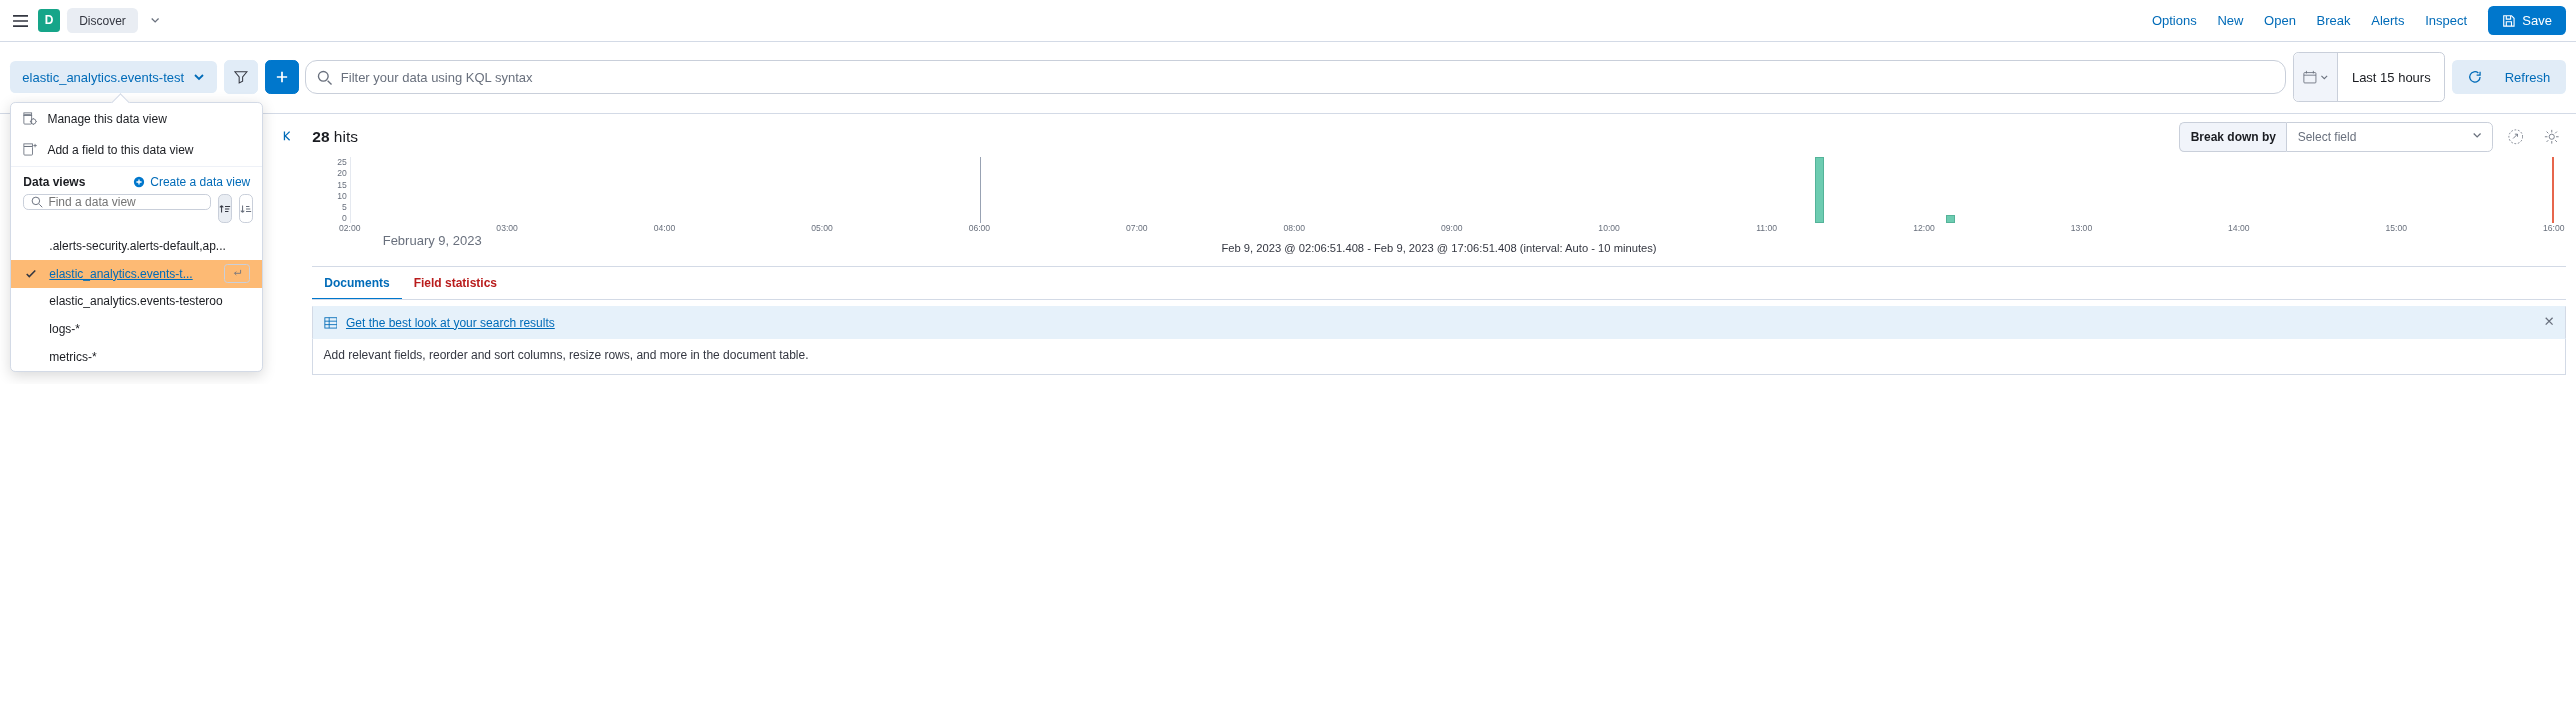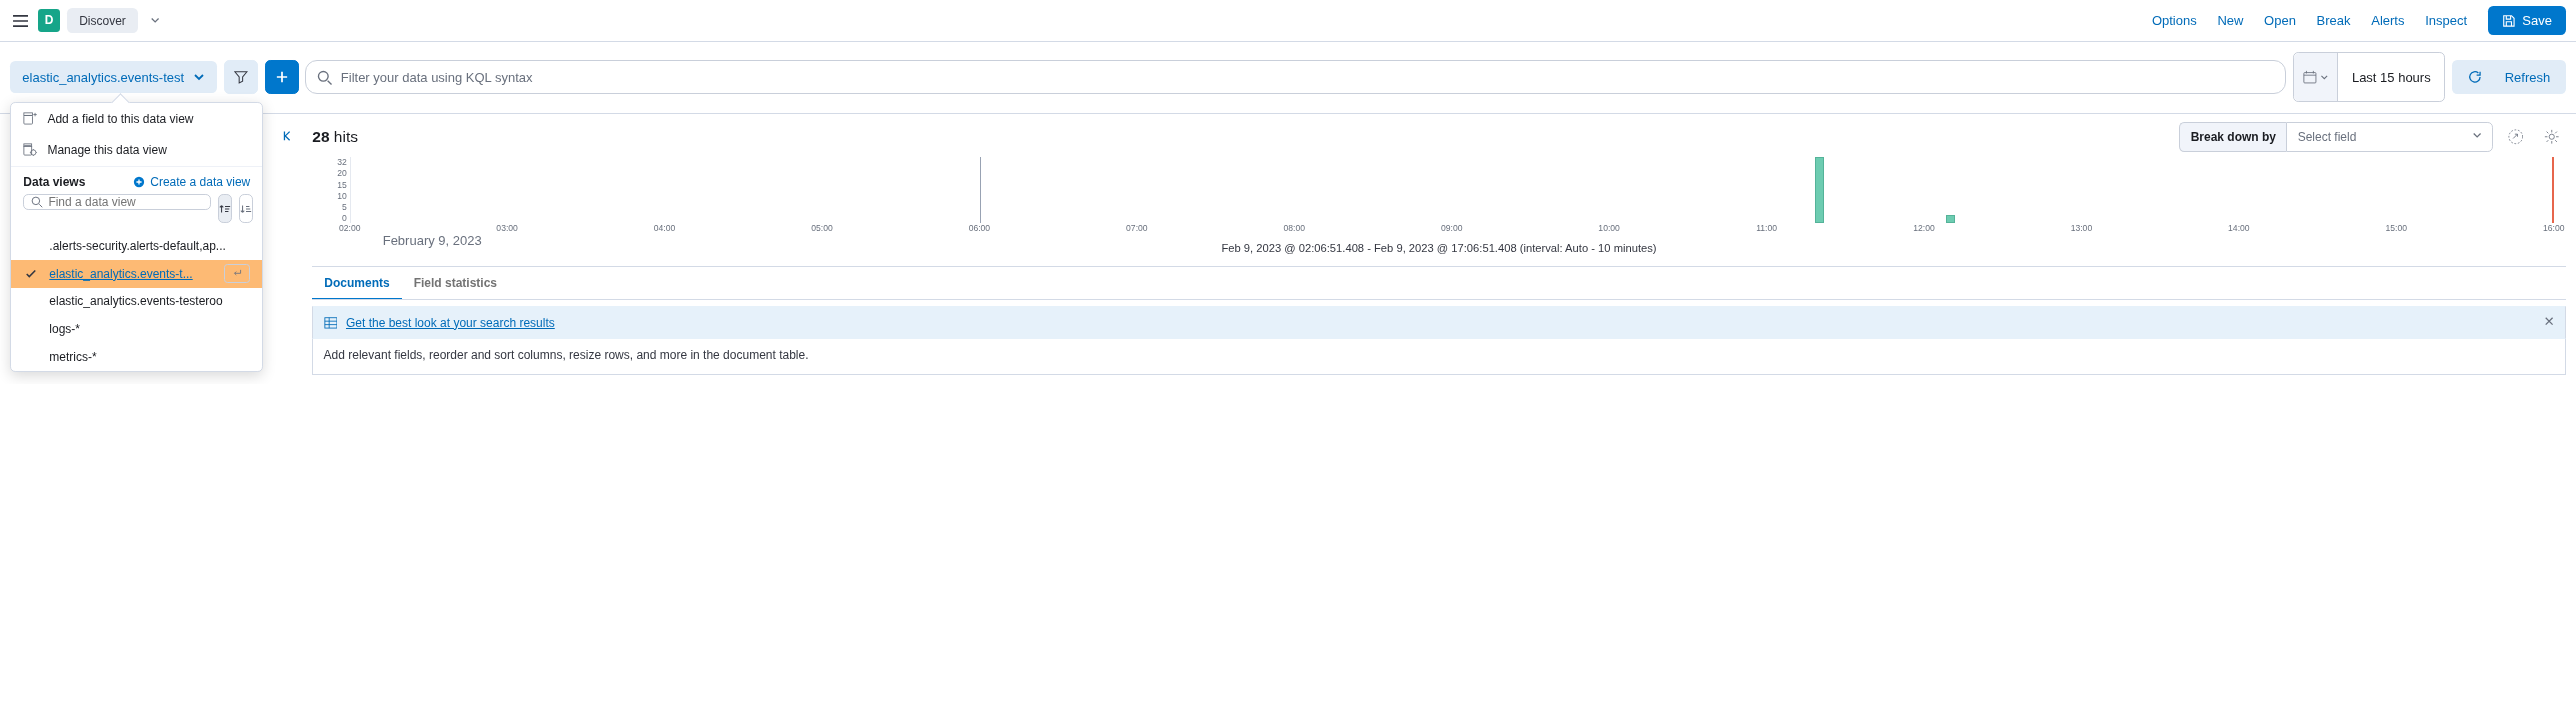--- a/index.html
+++ b/index.html
@@ -125,20 +125,20 @@
     <div class="popover">
       <div class="popover-item">
         <svg width="13.8" height="13.8" viewBox="0 0 16 16">
-            <rect x="1" y="4" width="10" height="10" rx="1" fill="none" stroke="#69707d"></rect>
-            <rect x="1" y="1" width="10" height="3" fill="none" stroke="#69707d"></rect>
-            <path d="M12 3h4M14 1v4" stroke="#69707d"></path>
-          </svg>
-        <span>Add a field to this data view</span>
-      </div>
-      <div class="popover-item">
-        <svg width="13.8" height="13.8" viewBox="0 0 16 16">
             <rect x="1" y="3" width="9" height="11" rx="1" fill="none" stroke="#69707d"></rect>
             <rect x="1" y="1" width="9" height="3" fill="none" stroke="#69707d"></rect>
             <circle cx="12" cy="11" r="3" fill="none" stroke="#69707d"></circle>
             <path d="M12 8v-1M12 15v-1M9 11h-1M16 11h-1" stroke="#69707d"></path>
           </svg>
         <span>Manage this data view</span>
+      </div>
+      <div class="popover-item">
+        <svg width="13.8" height="13.8" viewBox="0 0 16 16">
+            <rect x="1" y="4" width="10" height="10" rx="1" fill="none" stroke="#69707d"></rect>
+            <rect x="1" y="1" width="10" height="3" fill="none" stroke="#69707d"></rect>
+            <path d="M12 3h4M14 1v4" stroke="#69707d"></path>
+          </svg>
+        <span>Add a field to this data view</span>
       </div>
       <div class="popover-sep"></div>
       <div class="popover-header">

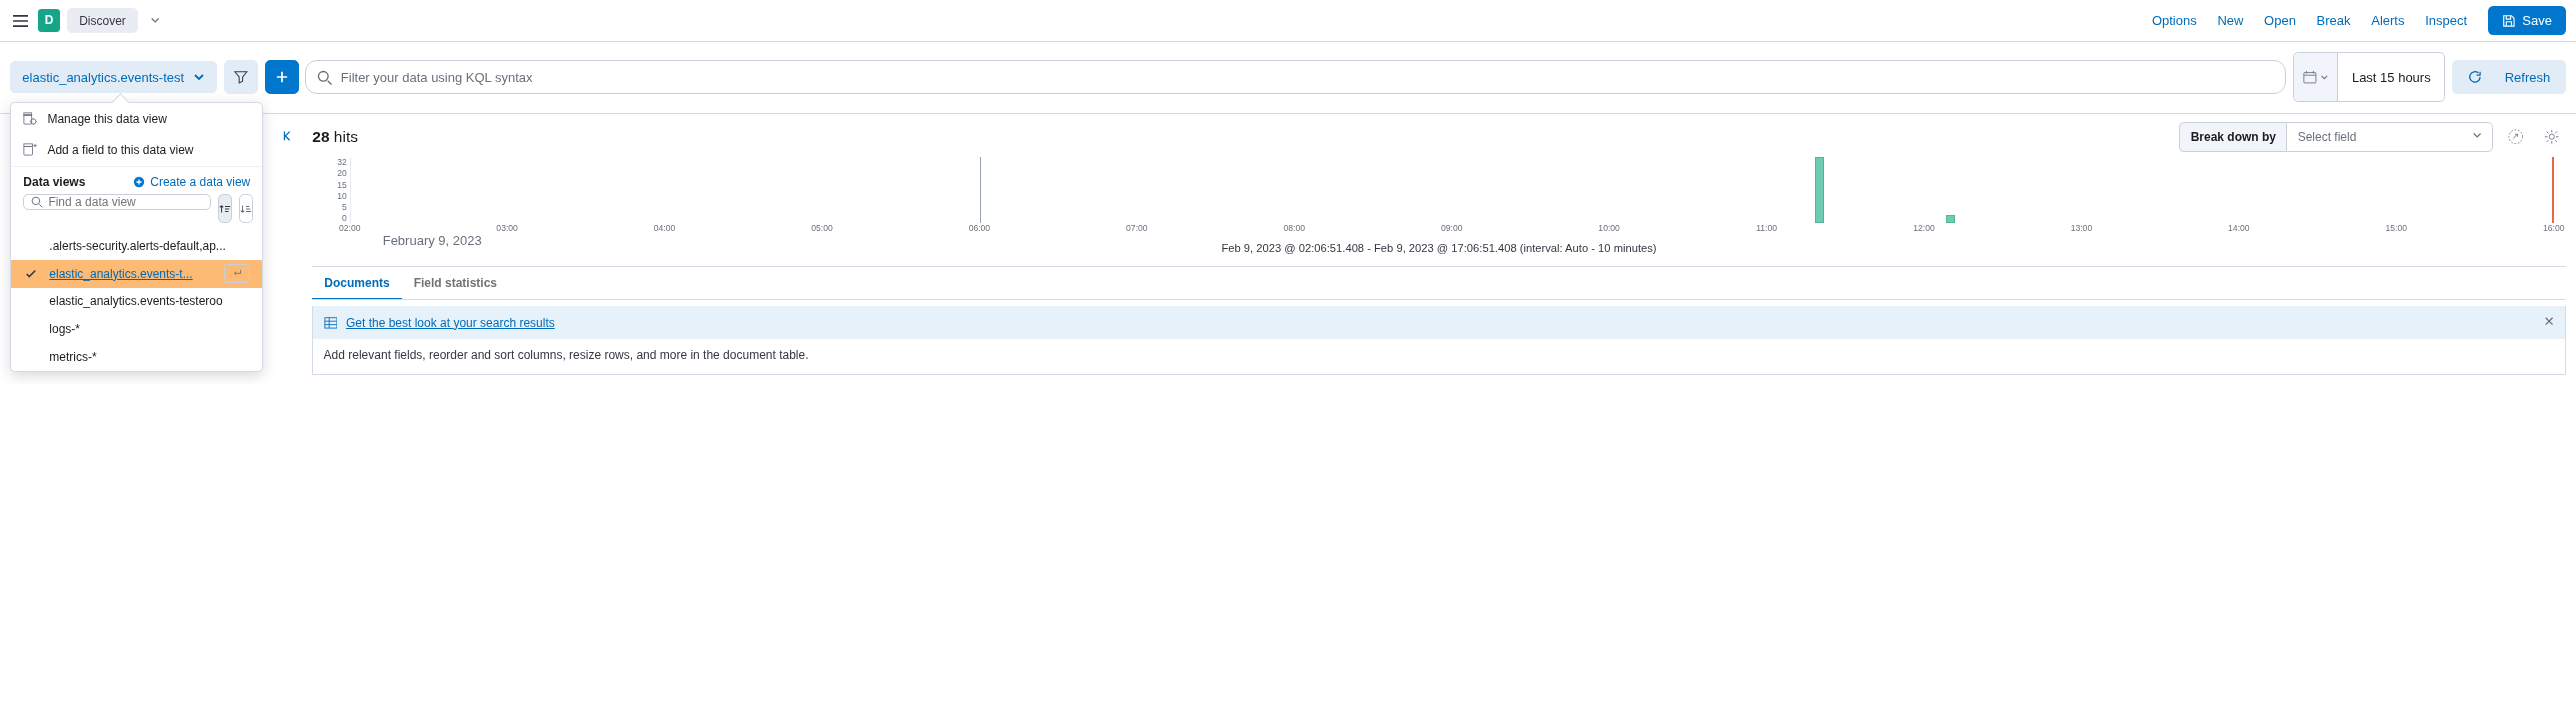--- a/index.html
+++ b/index.html
@@ -281,7 +281,7 @@
 
     <div class="chart-area">
       <div class="y-axis" id="y-axis">
-          <span>32</span>
+          <span>25</span>
           <span>20</span>
           <span>15</span>
           <span>10</span>

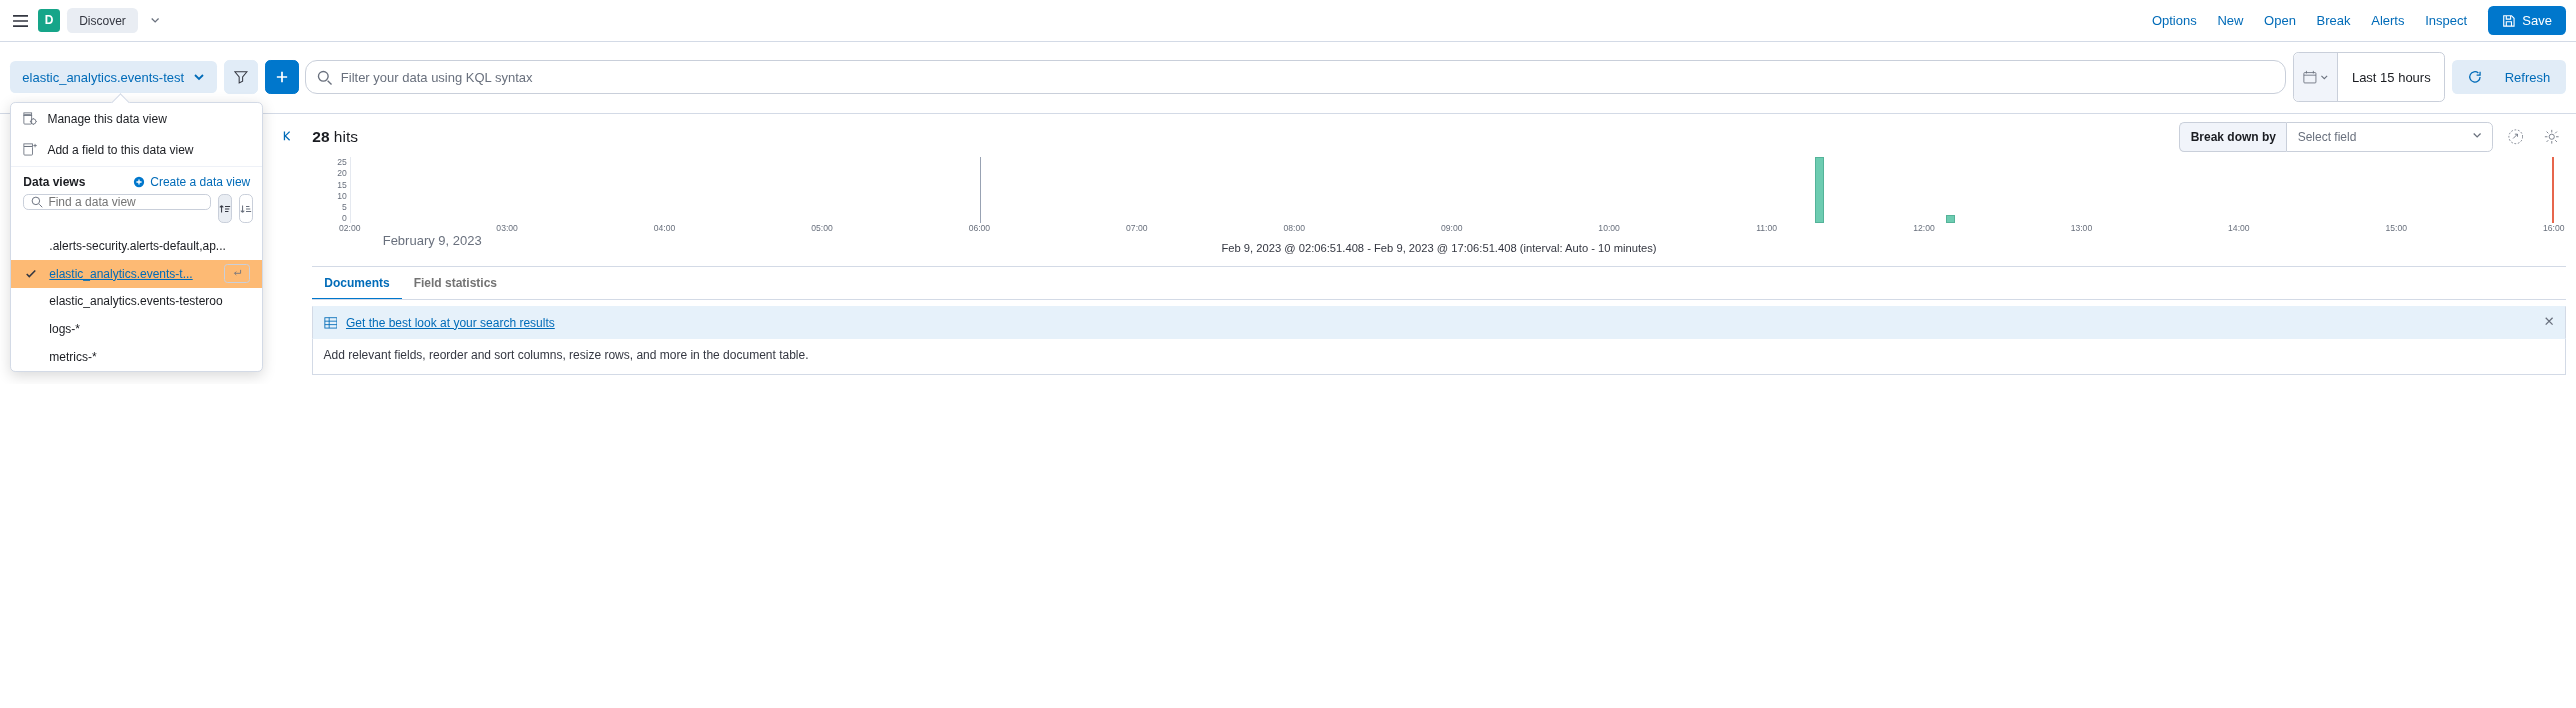--- a/index.html
+++ b/index.html
@@ -70,7 +70,7 @@
 .interval { text-align:center; font-size:11.2px; color:#343741; margin:6.9px 0 12px; }
 
 .tabs { border-top:0.9px solid #d3dae6; border-bottom:0.9px solid #d3dae6; display:flex; }
-.tab { padding:8.6px 12px; font-size:12px; font-weight:600; color:#737373; cursor:pointer; }
+.tab { padding:8.6px 12px; font-size:12px; font-weight:600; color:#b91c1c; cursor:pointer; }
 .tab.active { color:#006bb8; border-bottom:1.7px solid #07c; }
 .callout { background:#e6f1fa; border:0.9px solid #e6f1fa; border-left:0.9px solid #d3dae6; border-right:0.9px solid #d3dae6; padding:8.6px 10.3px; display:flex; gap:8.6px;margin-top:6px; }
 .callout-title { color:#006bb8; font-size:12px; text-decoration:underline; }

